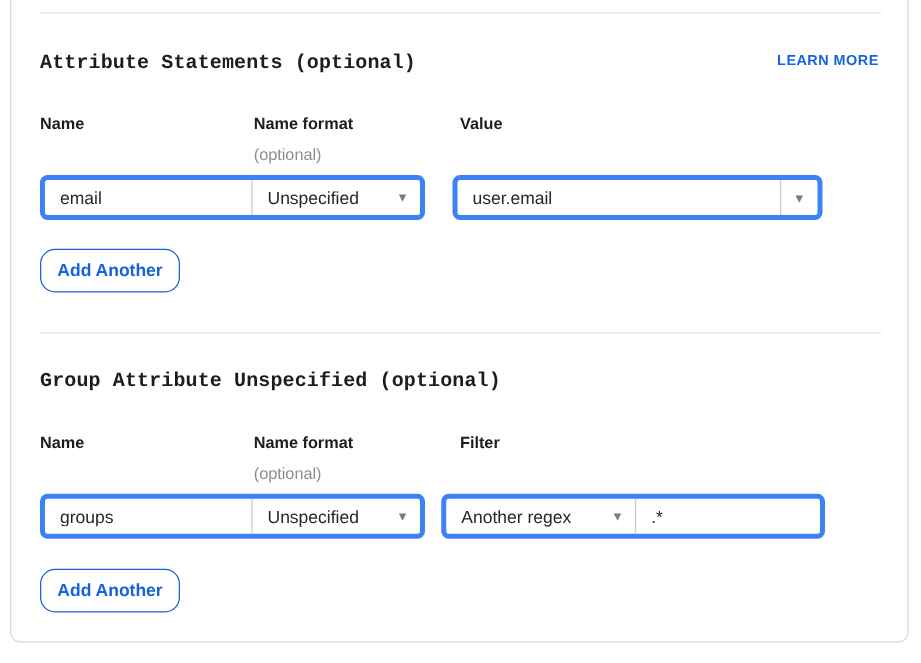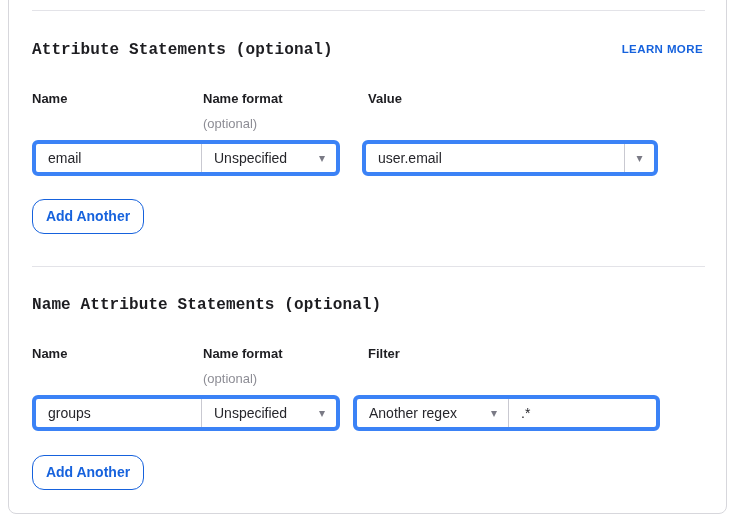--- a/index.html
+++ b/index.html
@@ -162,7 +162,7 @@
 
 <div class="abs divider divider-2"></div>
 
-<h2 class="abs section-title title-2">Name Attribute Statements (optional)</h2>
+<h2 class="abs section-title title-2">Group Attribute Unspecified (optional)</h2>
 
 <div class="abs col-header hrow2 hcol-name">Name</div>
 <div class="abs col-header hrow2 hcol-format">Name format</div>

